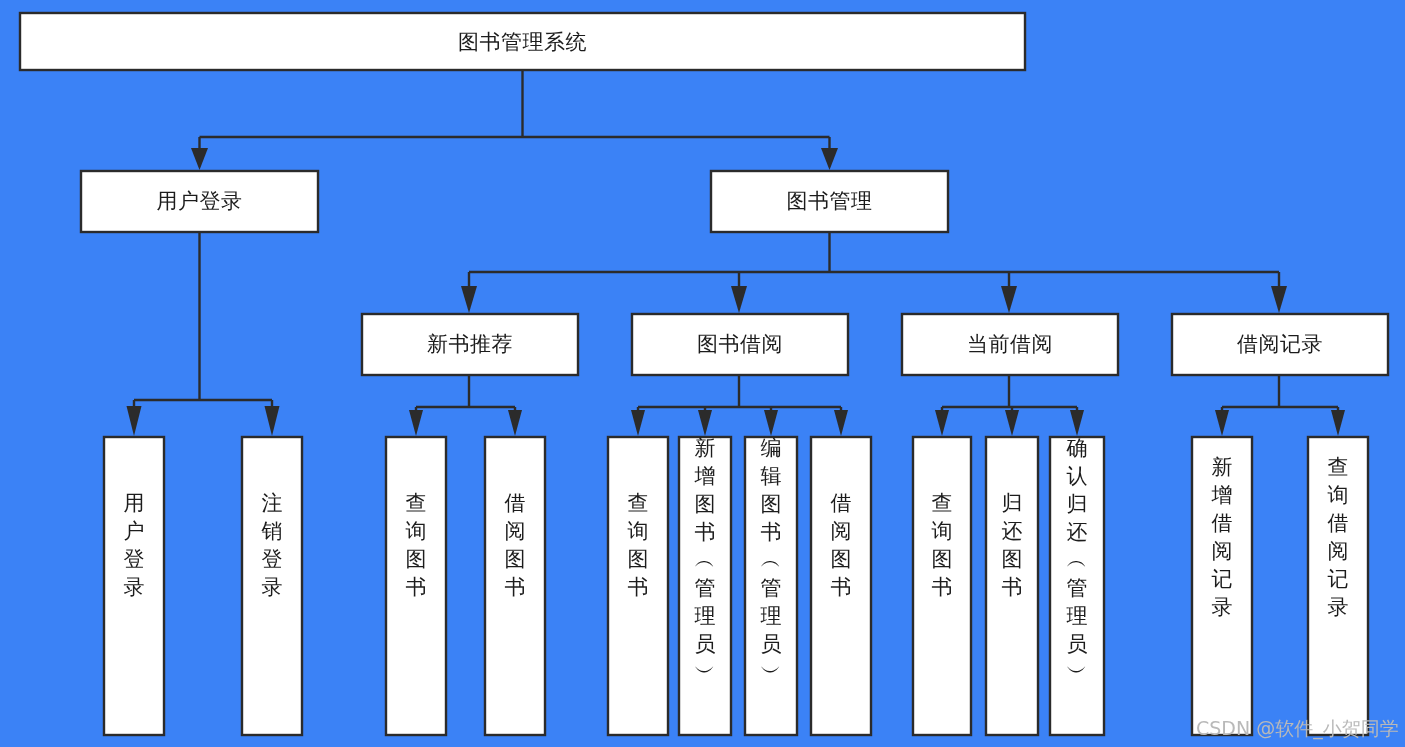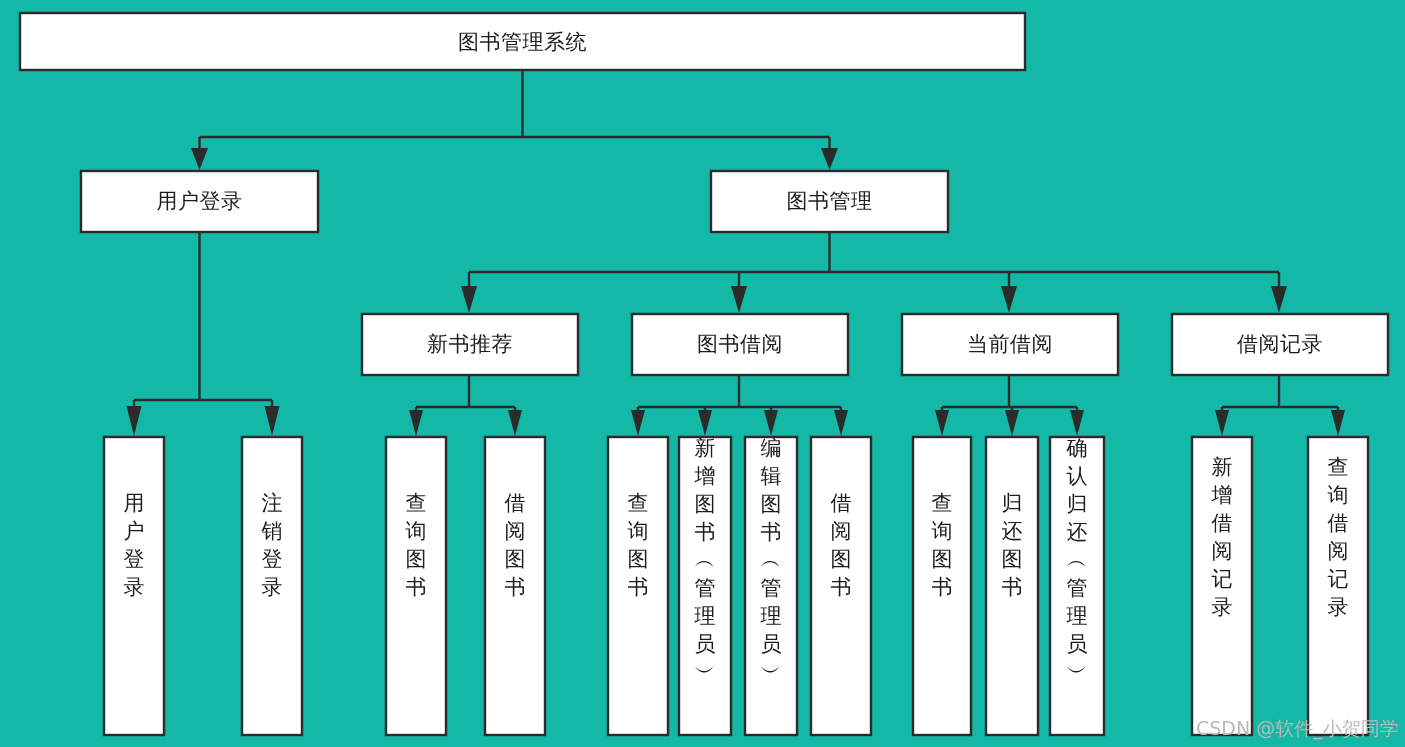--- a/index.html
+++ b/index.html
@@ -18,7 +18,7 @@
     position: relative;
     width: 1405px;
     height: 747px;
-    background: #14b8a6;
+    background: #3b82f6;
   }
   svg.diagram-canvas {
     position: absolute;

